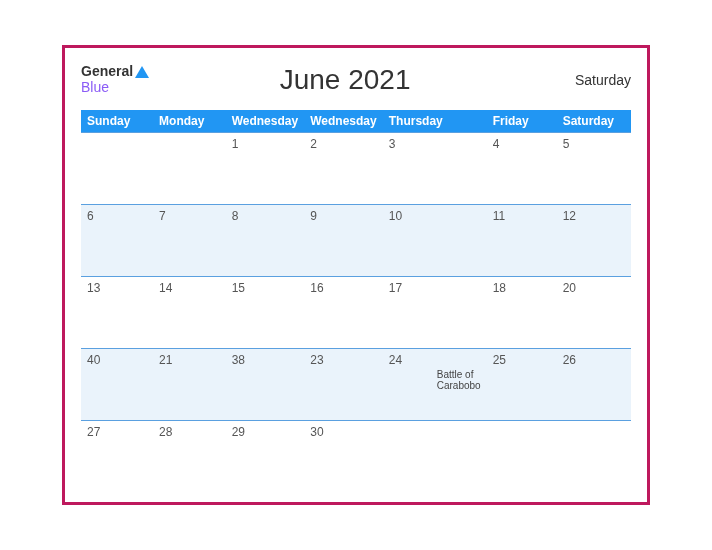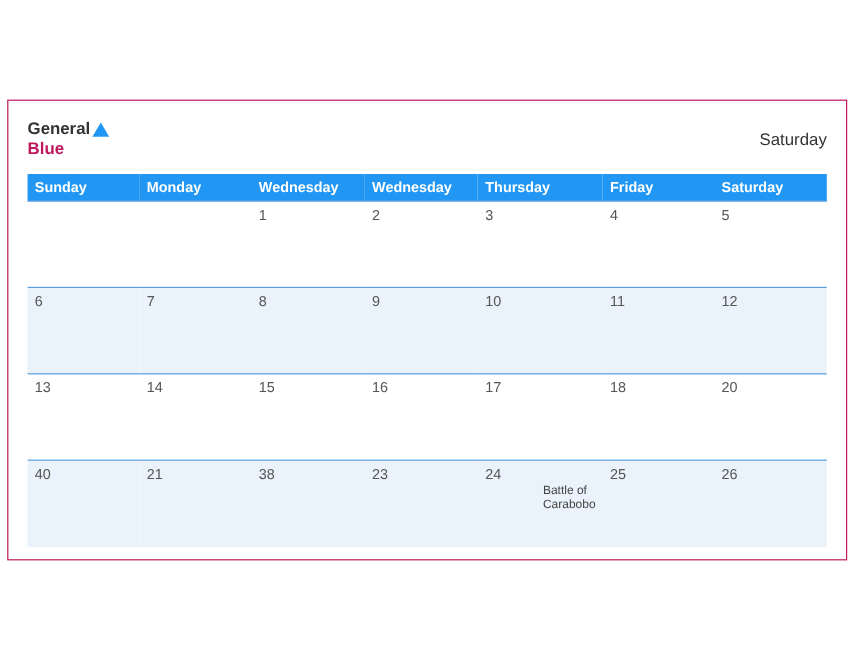--- a/index.html
+++ b/index.html
@@ -13,9 +13,9 @@
       justify-content: center;
     }
     .calendar-container {
-      width: 700px;
+      width: 588px;
       background: #fff;
-      border: 1px solid #be185d;
+      border: 3px solid #be185d;
       padding: 16px 16px 10px 16px;
     }
     .header {

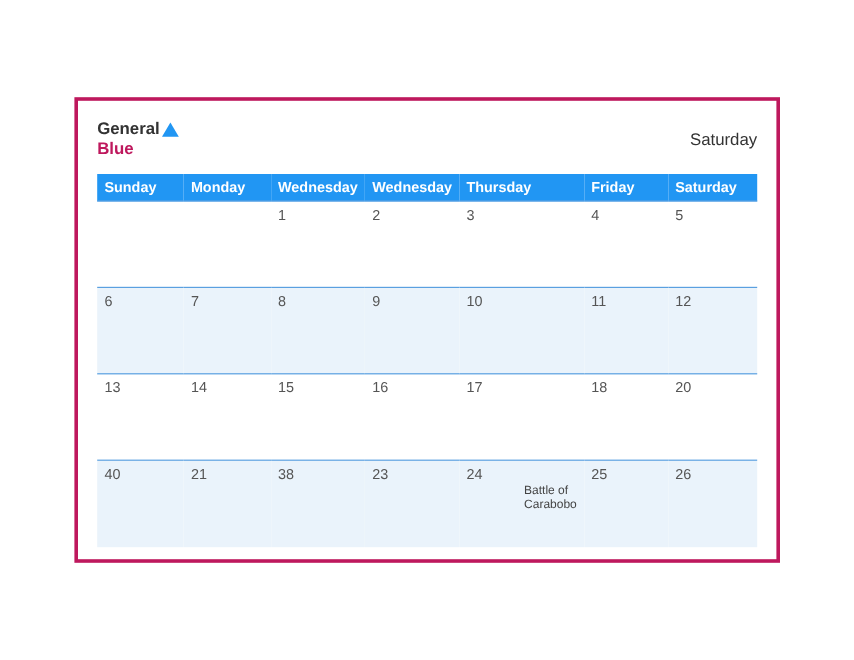--- a/index.html
+++ b/index.html
@@ -36,8 +36,8 @@
       color: #333;
     }
     .logo-blue {
-      color: #be185d;
-      font-weight: bold;
+      color: #8b5cf6;
+      font-weight: normal;
       font-size: 14px;
     }
     .logo-triangle {

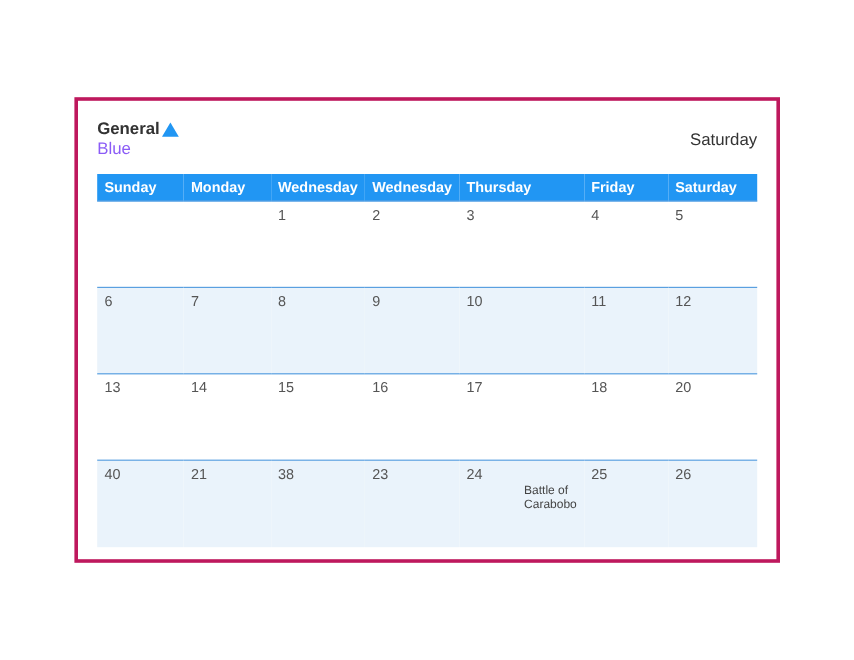--- a/index.html
+++ b/index.html
@@ -121,6 +121,7 @@
       <span class="logo-blue">Blue</span>
     </div>
 
+    <div class="title">June 2021</div>
 
     <div class="country">Saturday</div>
   </div>

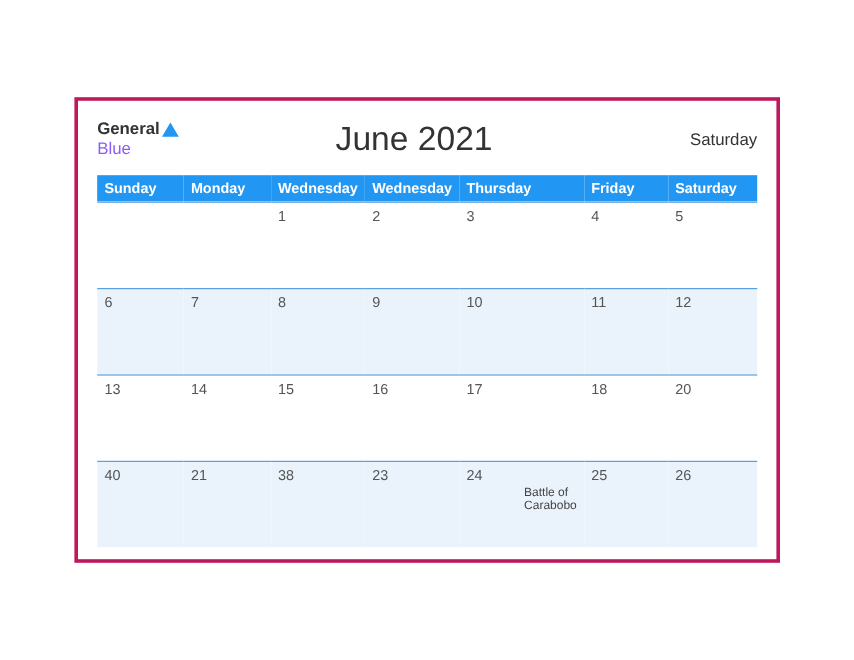--- a/index.html
+++ b/index.html
@@ -228,6 +228,23 @@
             <span class="day-number">26</span>
           </td>
         </tr>
+        <tr>
+          <td>
+            <span class="day-number">27</span>
+          </td>
+          <td>
+            <span class="day-number">28</span>
+          </td>
+          <td>
+            <span class="day-number">29</span>
+          </td>
+          <td>
+            <span class="day-number">30</span>
+          </td>
+          <td class="empty-cell"></td>
+          <td class="empty-cell"></td>
+          <td class="empty-cell"></td>
+        </tr>
       </tbody>
   </table>
 </div>

